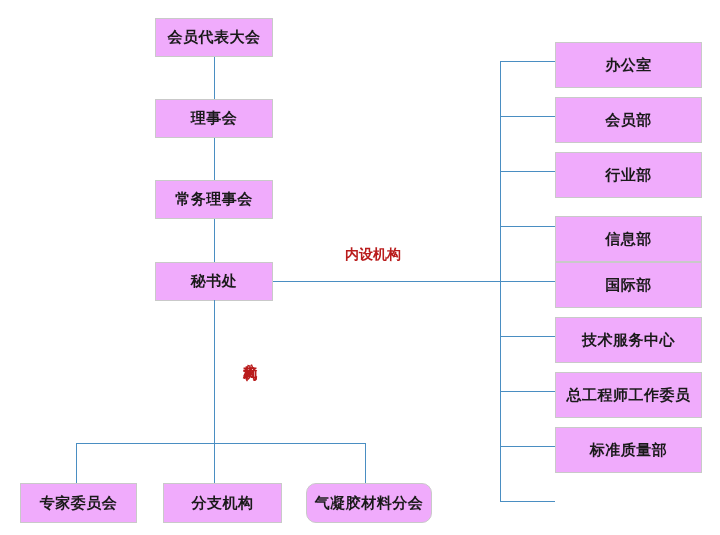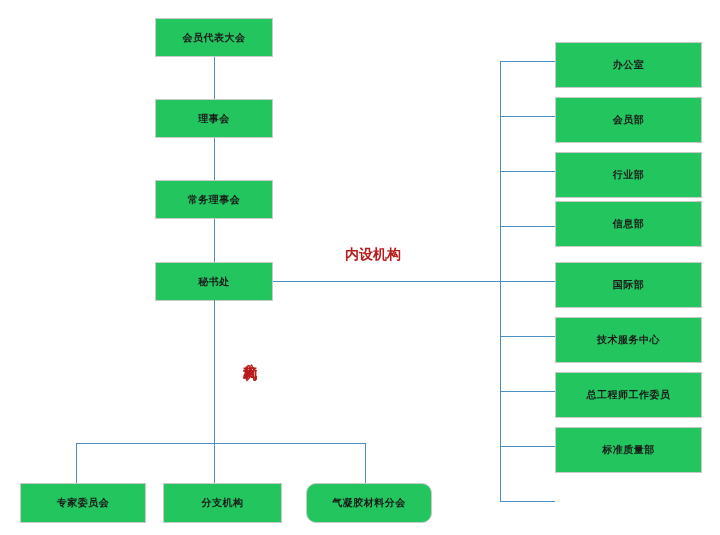--- a/index.html
+++ b/index.html
@@ -23,13 +23,13 @@
     position: absolute;
     box-sizing: border-box;
     border: 1px solid #c9c9c9;
-    background: #22c55e;
+    background: #f0abfc;
     display: flex;
     align-items: center;
     justify-content: center;
     color: #1a1a1a;
     font-weight: bold;
-    font-size: 10px;
+    font-size: 15px;
     letter-spacing: 0.5px;
     line-height: 1;
     white-space: nowrap;

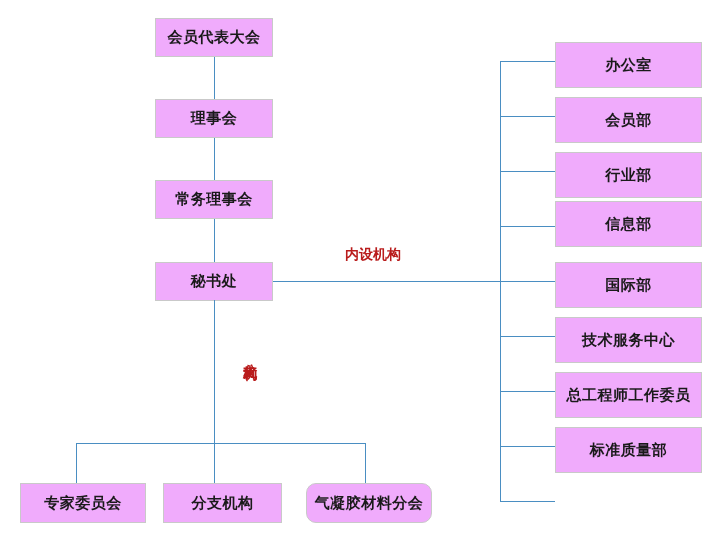--- a/index.html
+++ b/index.html
@@ -105,7 +105,7 @@
   <div class="node dept" style="top:152px;">行业部</div>
 
   <div class="line h" style="left:500px; top:226px; width:55px;"></div>
-  <div class="node dept" style="top:201px;">信息部</div>
+  <div class="node dept" style="top:216px;">信息部</div>
 
   <div class="line h" style="left:500px; top:281px; width:55px;"></div>
   <div class="node dept" style="top:262px;">国际部</div>

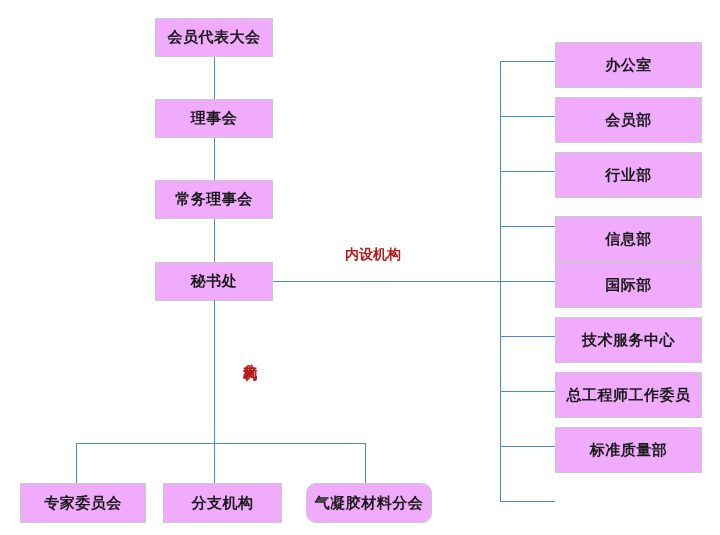--- a/index.html
+++ b/index.html
@@ -131,7 +131,7 @@
   <div class="line v" style="left:214px; top:443px; height:40px;"></div>
   <div class="line v" style="left:365px; top:443px; height:40px;"></div>
 
-  <div class="node branch" style="left:20px; width:126px;">专家委员会</div>
+  <div class="node branch" style="left:20px; width:117px;">专家委员会</div>
 
   <div class="node branch" style="left:163px; width:119px;">分支机构</div>
 

